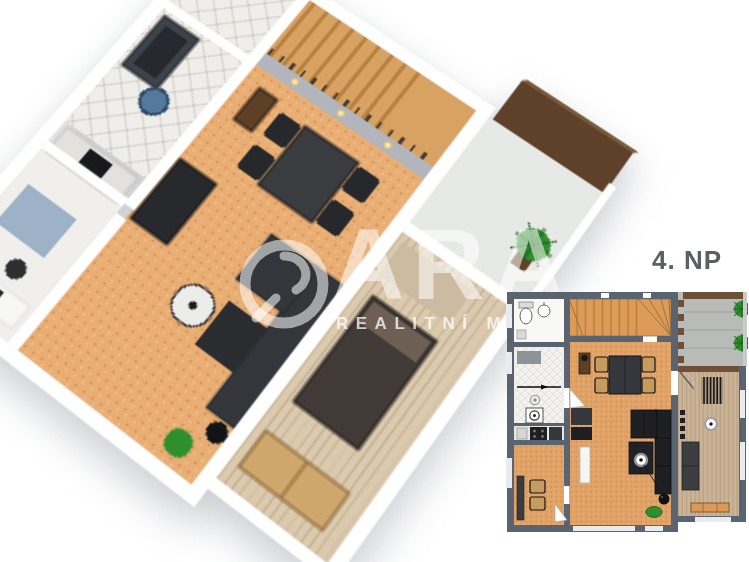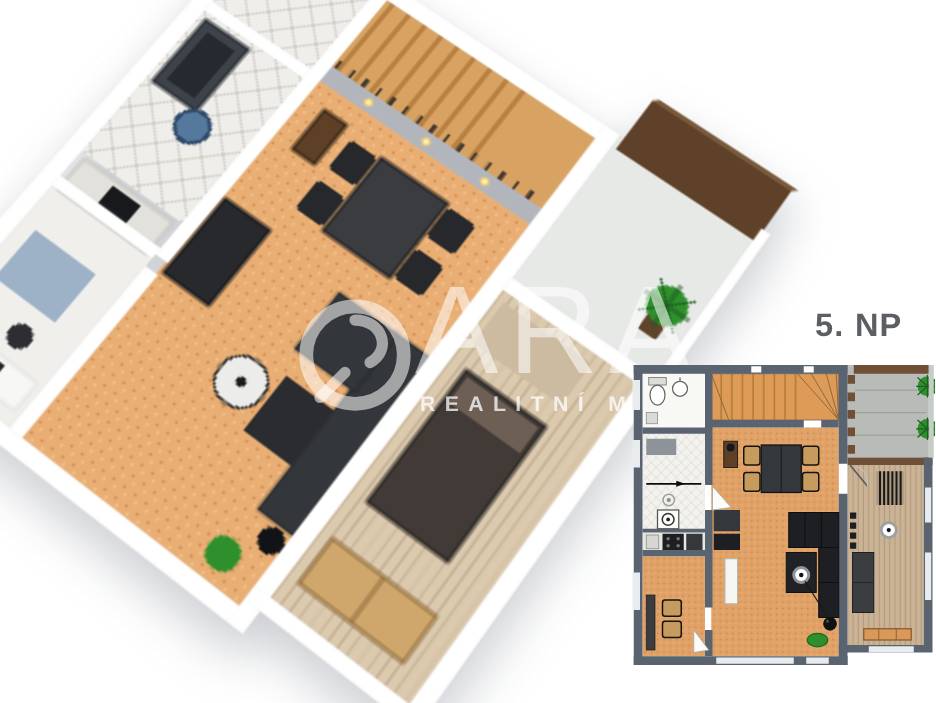--- a/index.html
+++ b/index.html
@@ -14,7 +14,7 @@
   
   .watermark{position:absolute;left:228px;top:228px;width:340px;height:115px;z-index:2;pointer-events:none;}
   .wm-logo{position:absolute;left:8px;top:6px;}
-  .wm-brand{position:absolute;left:104px;top:-14px;font-size:100px;font-weight:400;
+  .wm-brand{position:absolute;left:104px;top:-14px;font-size:100px;font-weight:700;
     color:var(--wmWhite,rgba(255,255,255,.55));letter-spacing:8px;line-height:1;text-align:right;}
   .wm-sub{position:absolute;left:108px;top:86px;font-size:17px;font-weight:600;
     color:var(--wmWhite2,rgba(255,255,255,.75));letter-spacing:7.5px;white-space:nowrap;}

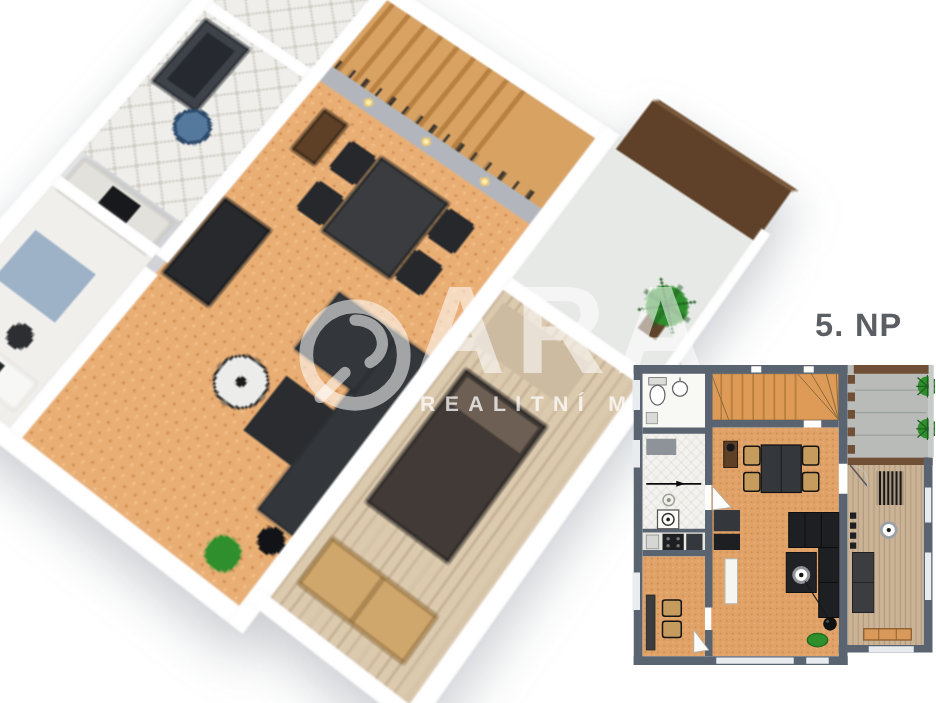--- a/index.html
+++ b/index.html
@@ -183,7 +183,7 @@
     <div class="wm-sub">REALITNÍ MA</div>
   </div>
 
-  <div class="floor-label">5. NP</div>
+  <div class="floor-label">4. NP</div>
 
   <svg class="plan2d" width="243" height="243" viewBox="0 0 243 243">
     <defs>

